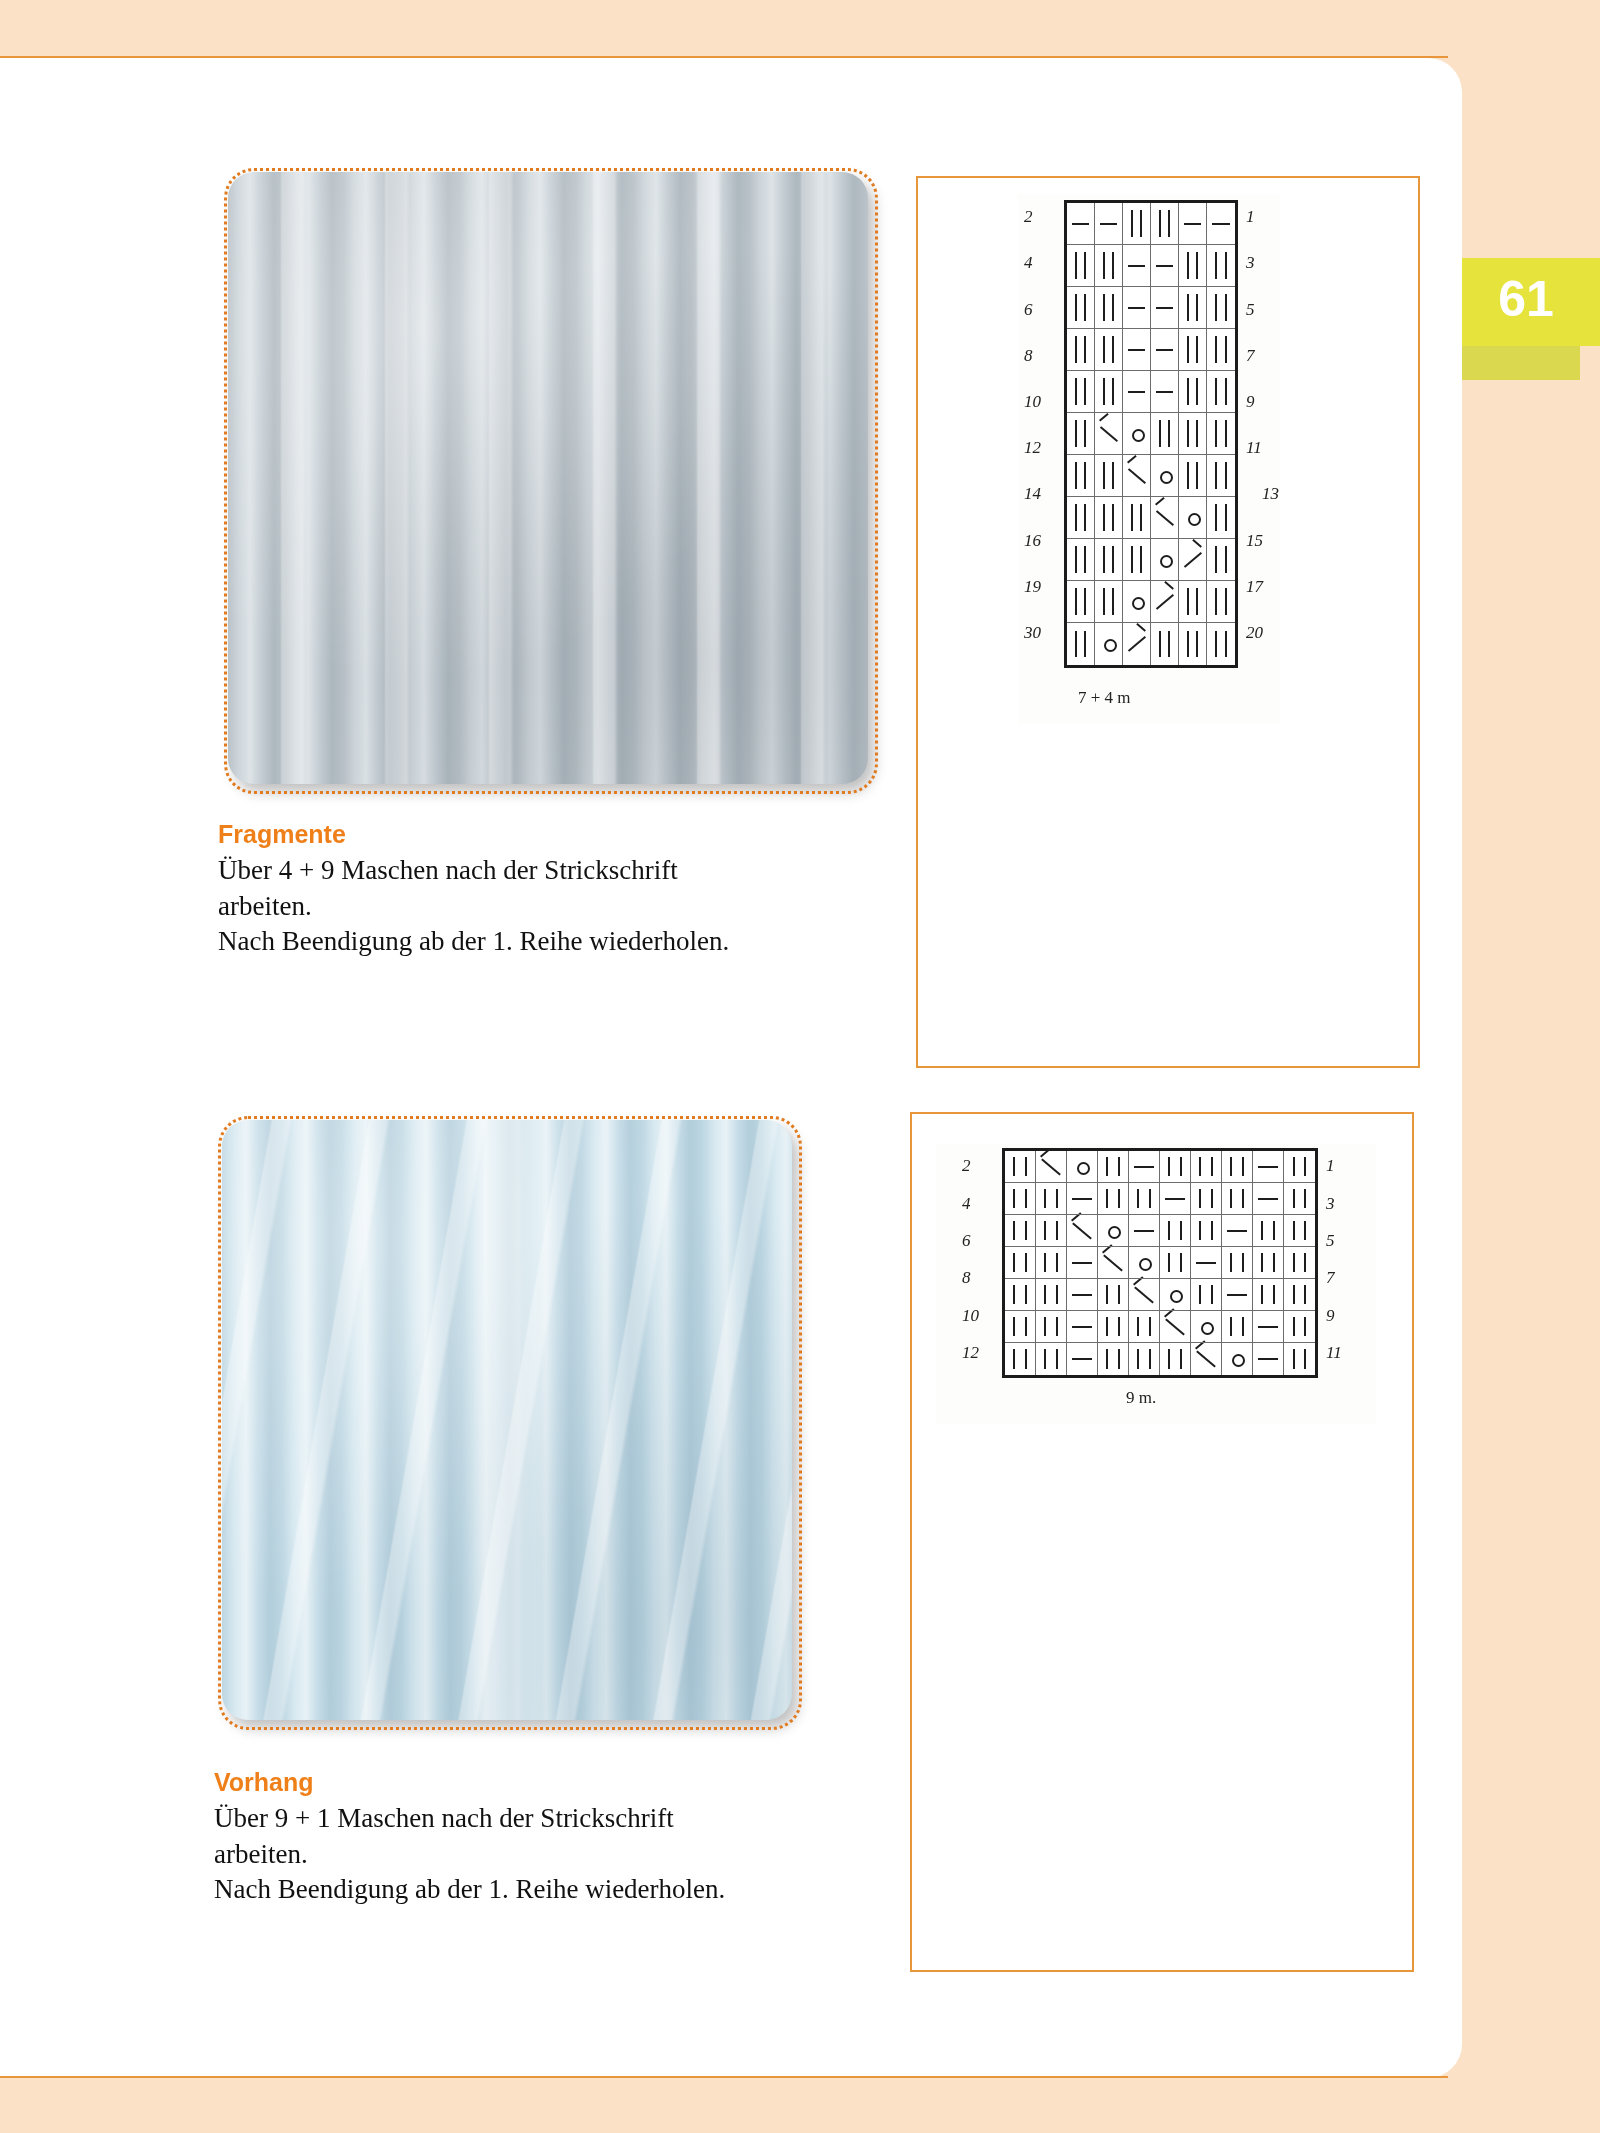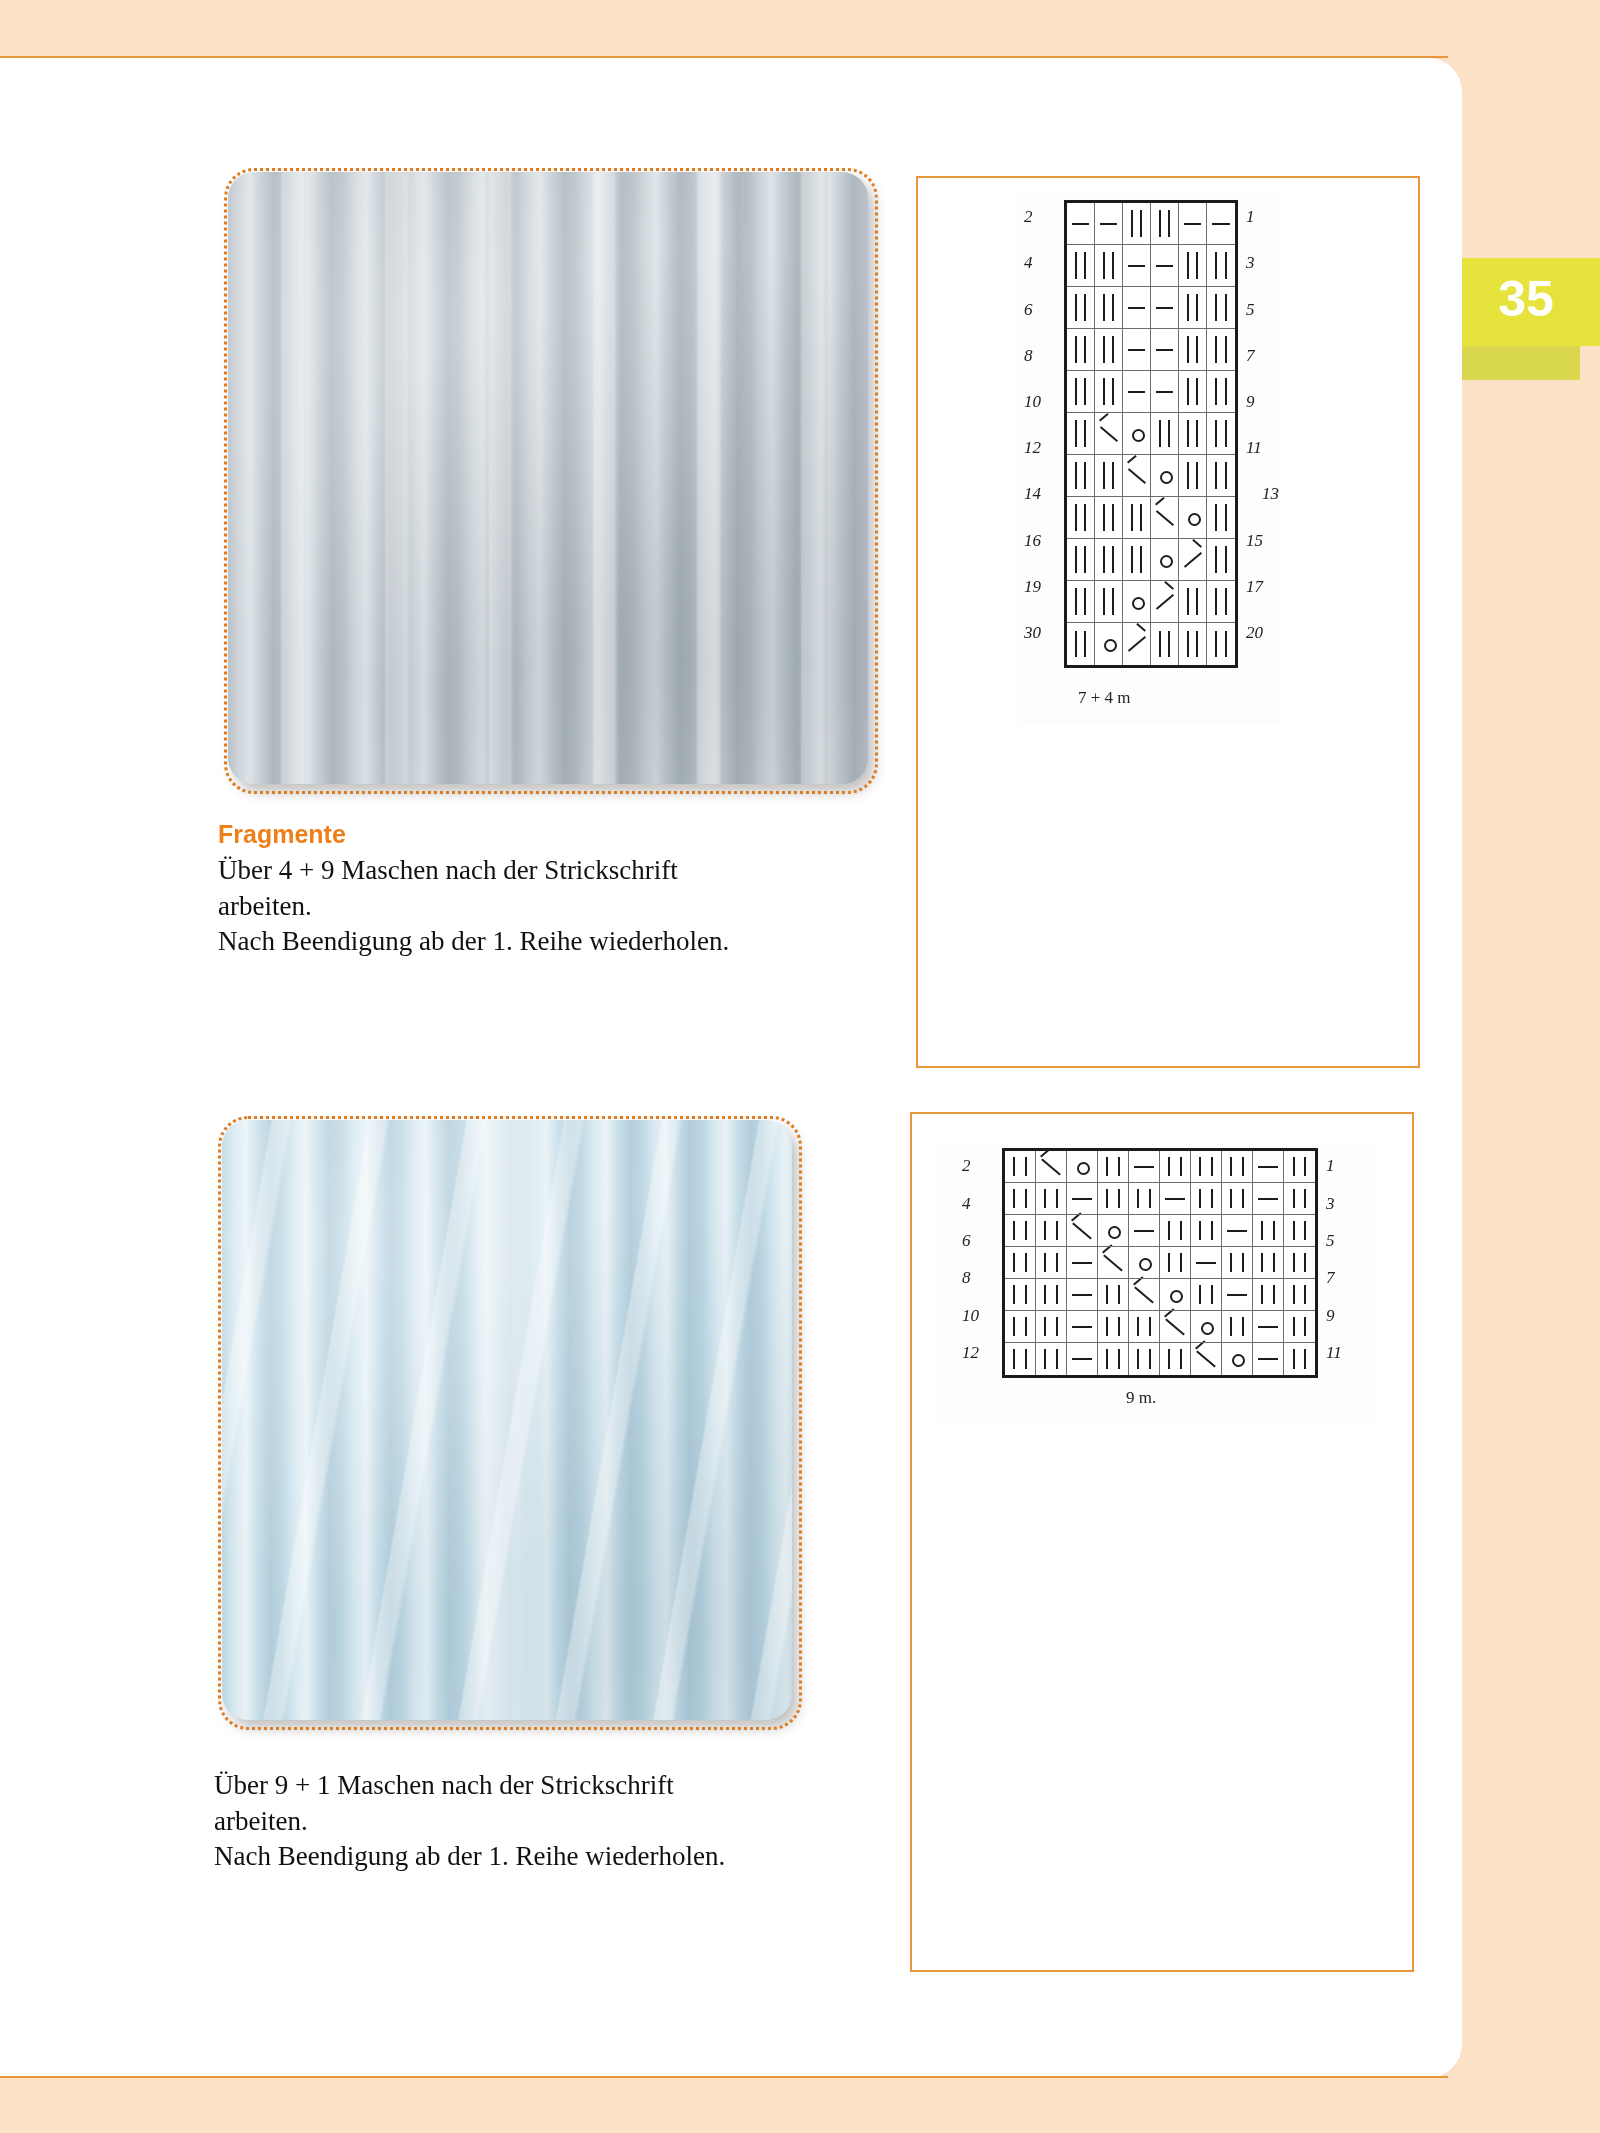--- a/index.html
+++ b/index.html
@@ -220,7 +220,7 @@
 <div class="page-tab">
   <div class="tab-main"></div>
   <div class="tab-fold"></div>
-  <div class="tab-num">35</div>
+  <div class="tab-num">61</div>
 </div>
 
 <div class="swatch" id="swatch-1"></div>

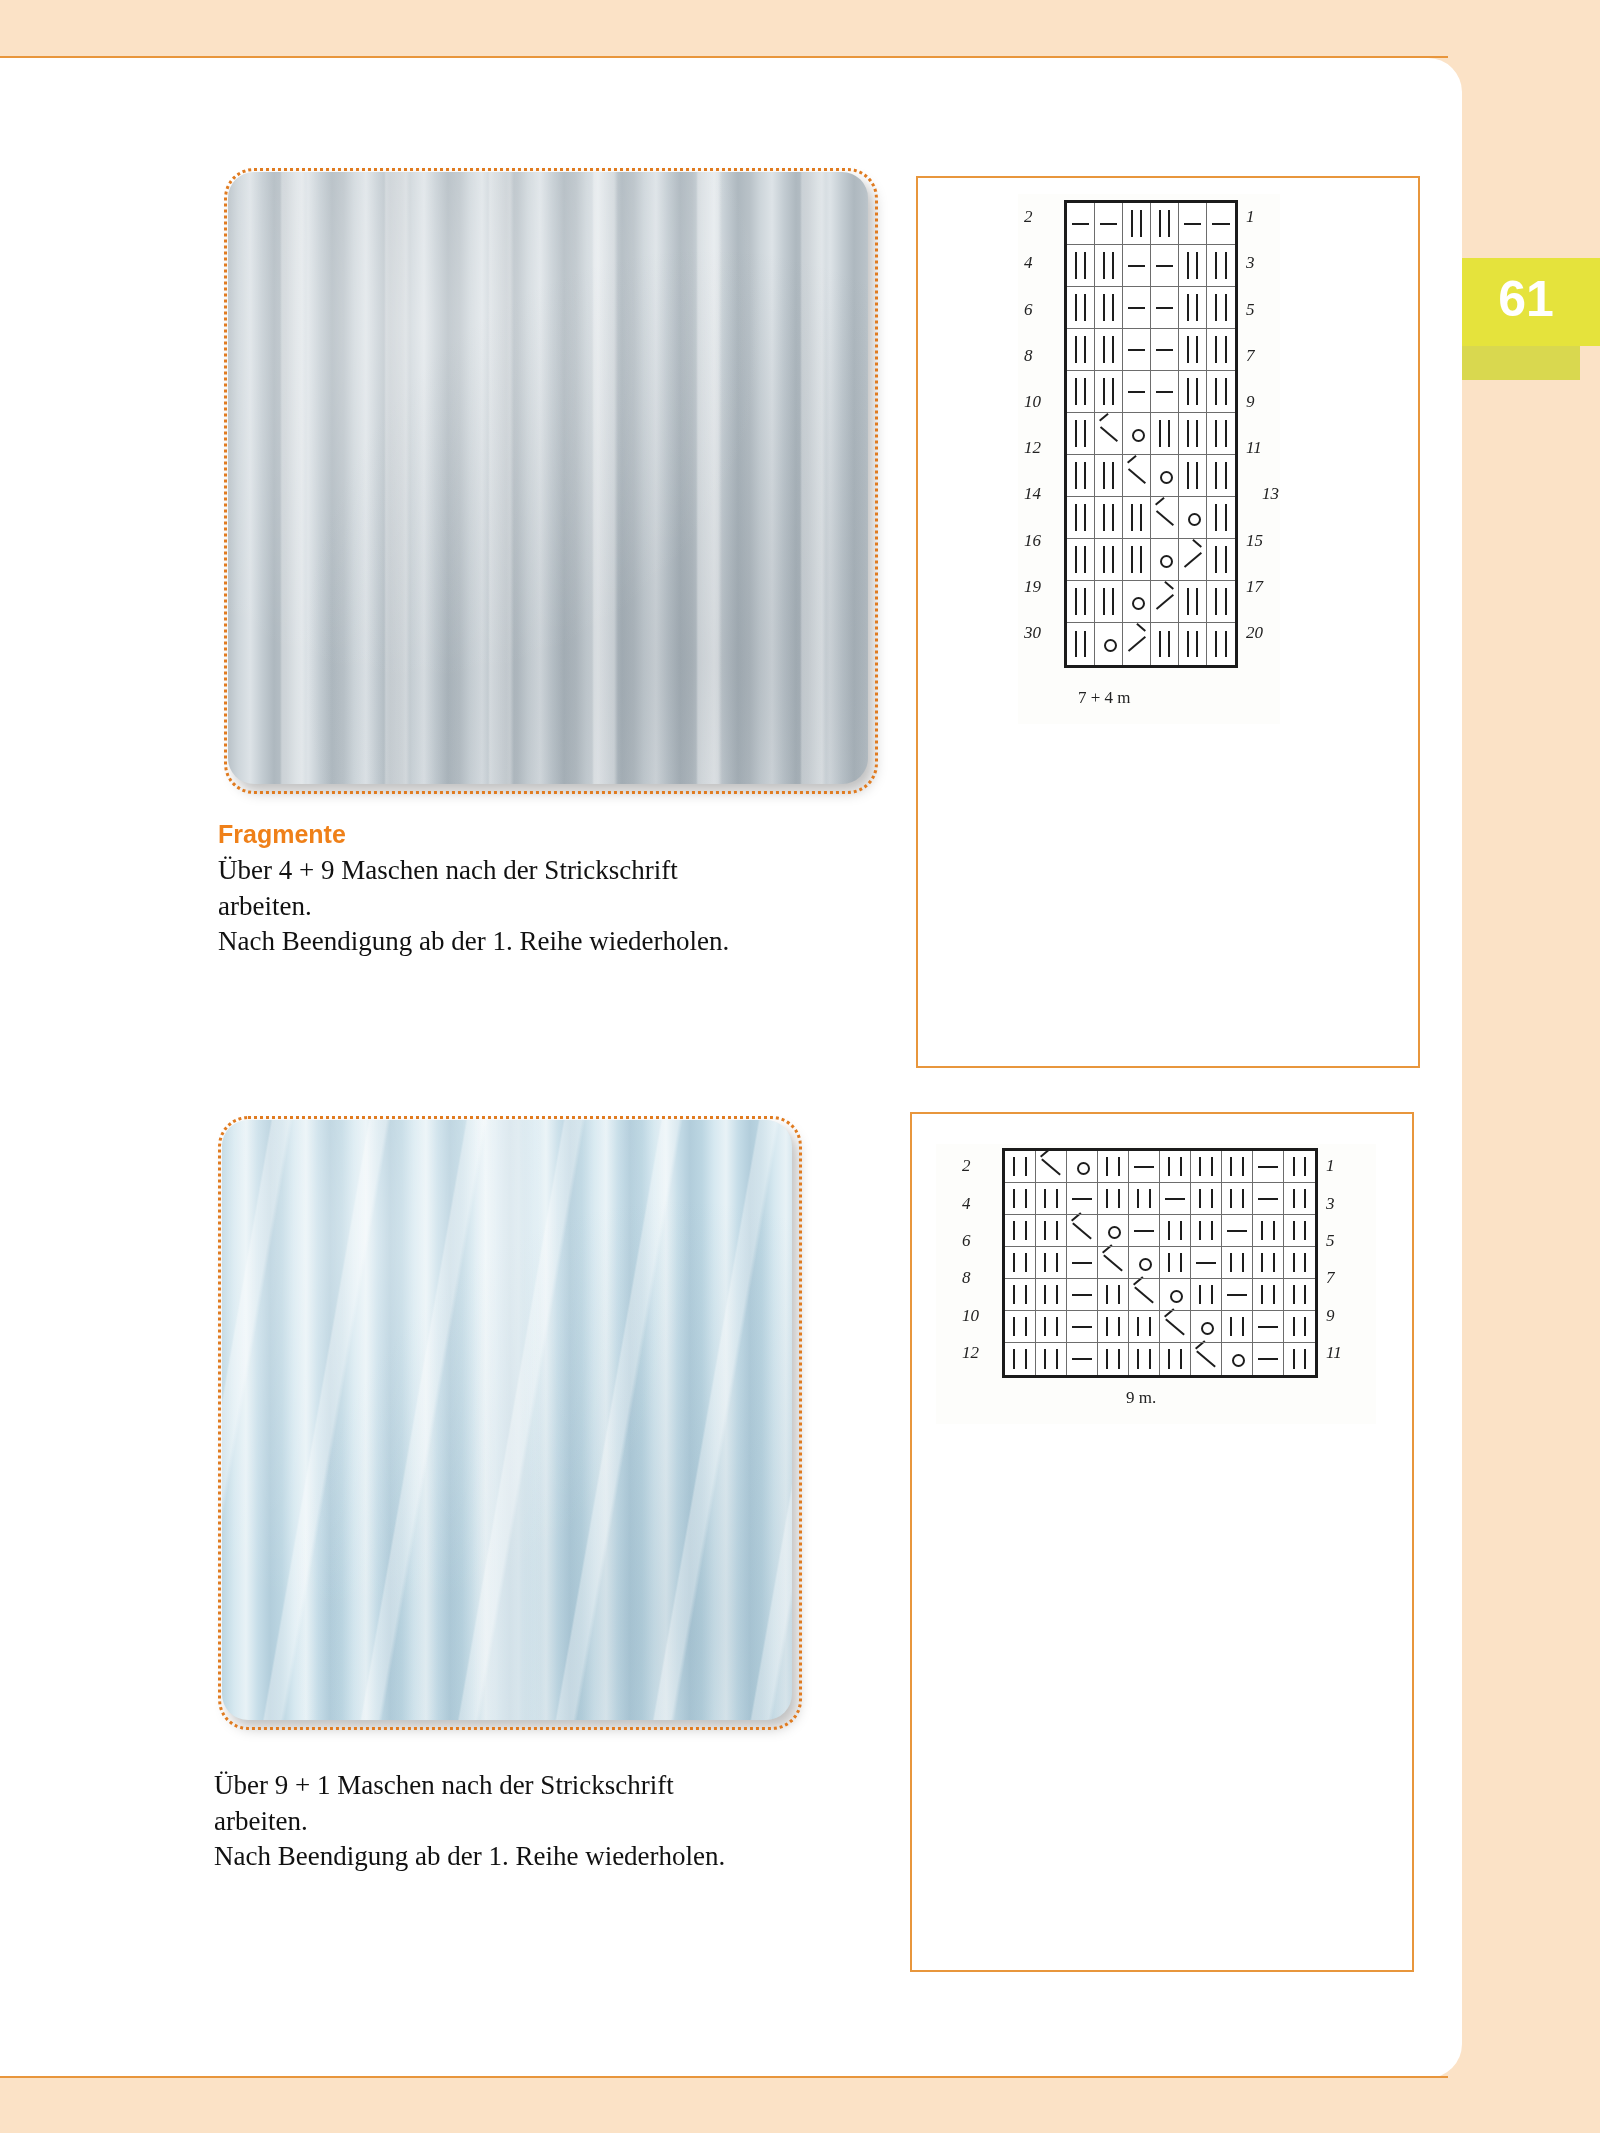--- a/index.html
+++ b/index.html
@@ -647,6 +647,7 @@
 <div class="swatch-dots" id="swatch-2-dots"></div>
 
 <div class="caption" id="caption-2">
+  <div class="caption-title">Vorhang</div>
   <div class="caption-body">
     <div>Über 9 + 1 Maschen nach der Strickschrift</div>
     <div>arbeiten.</div>

